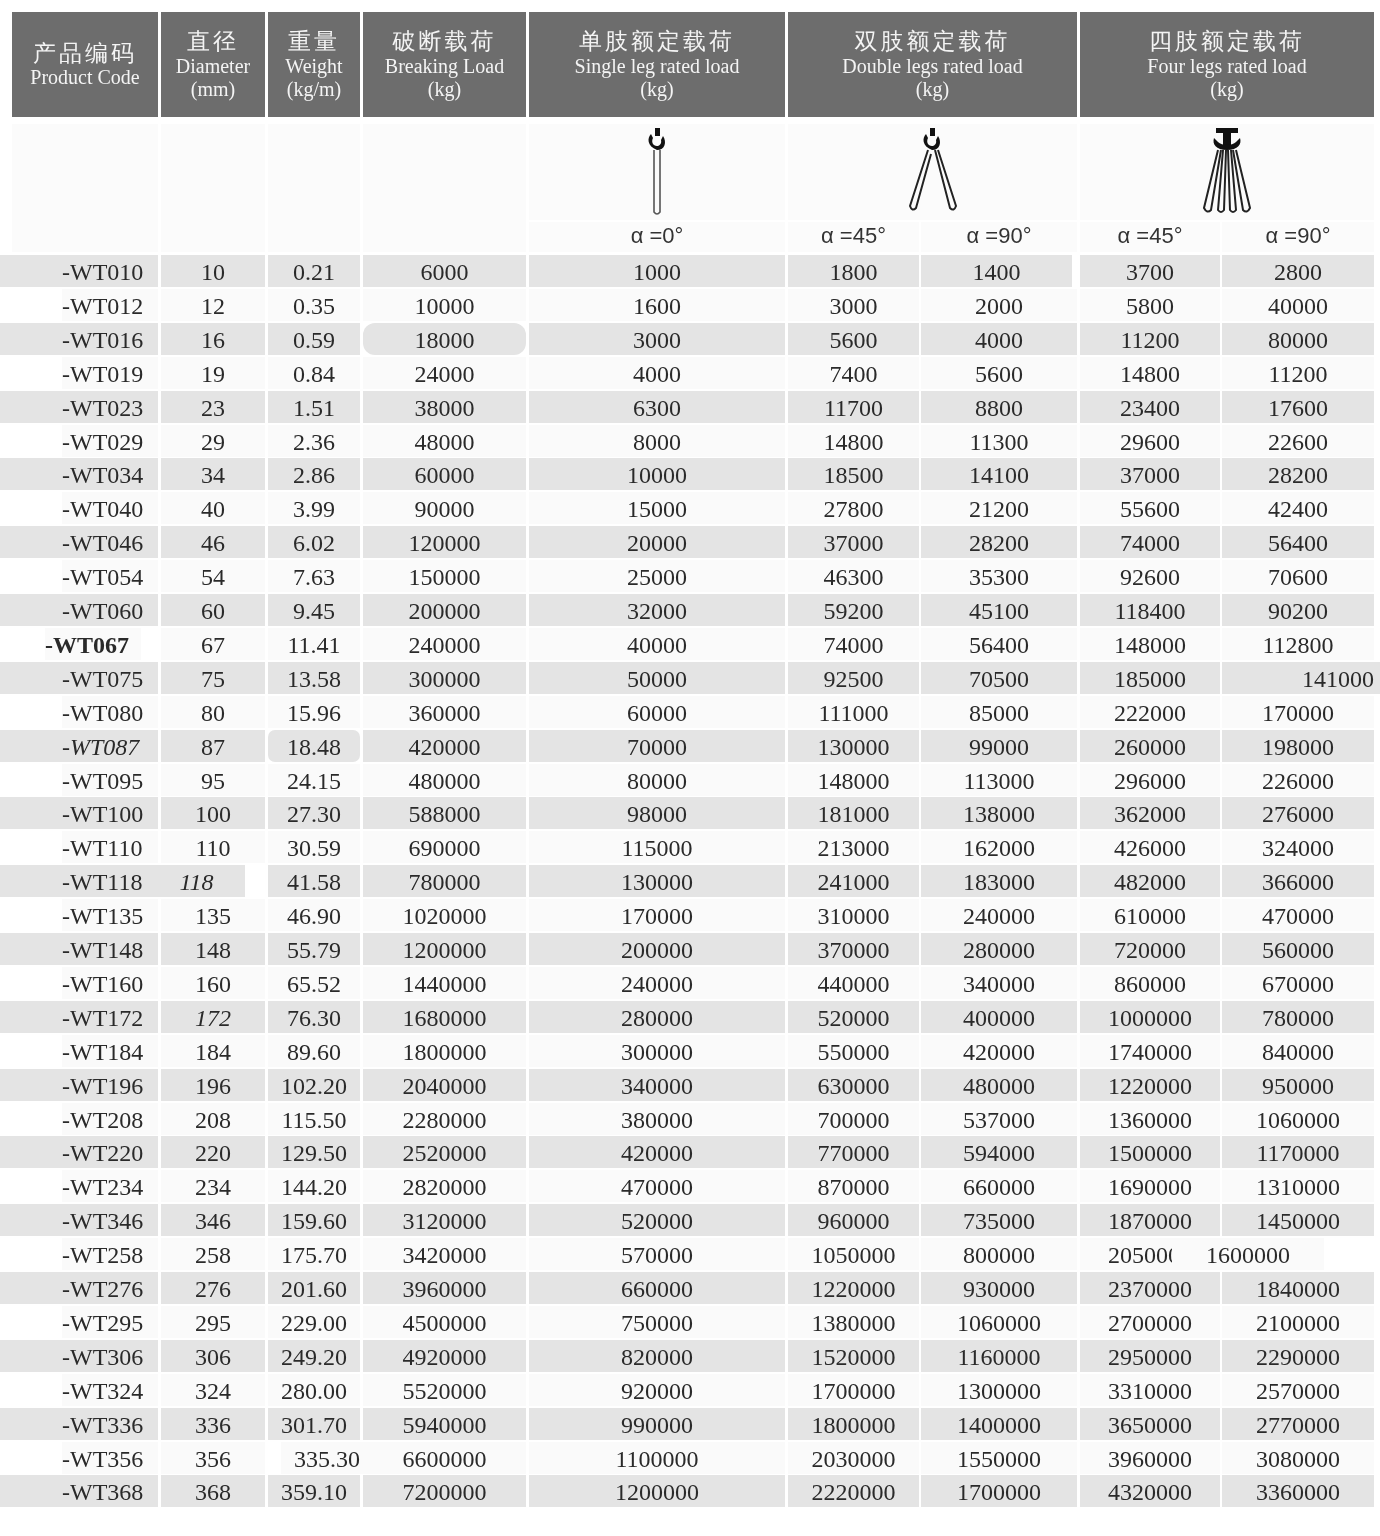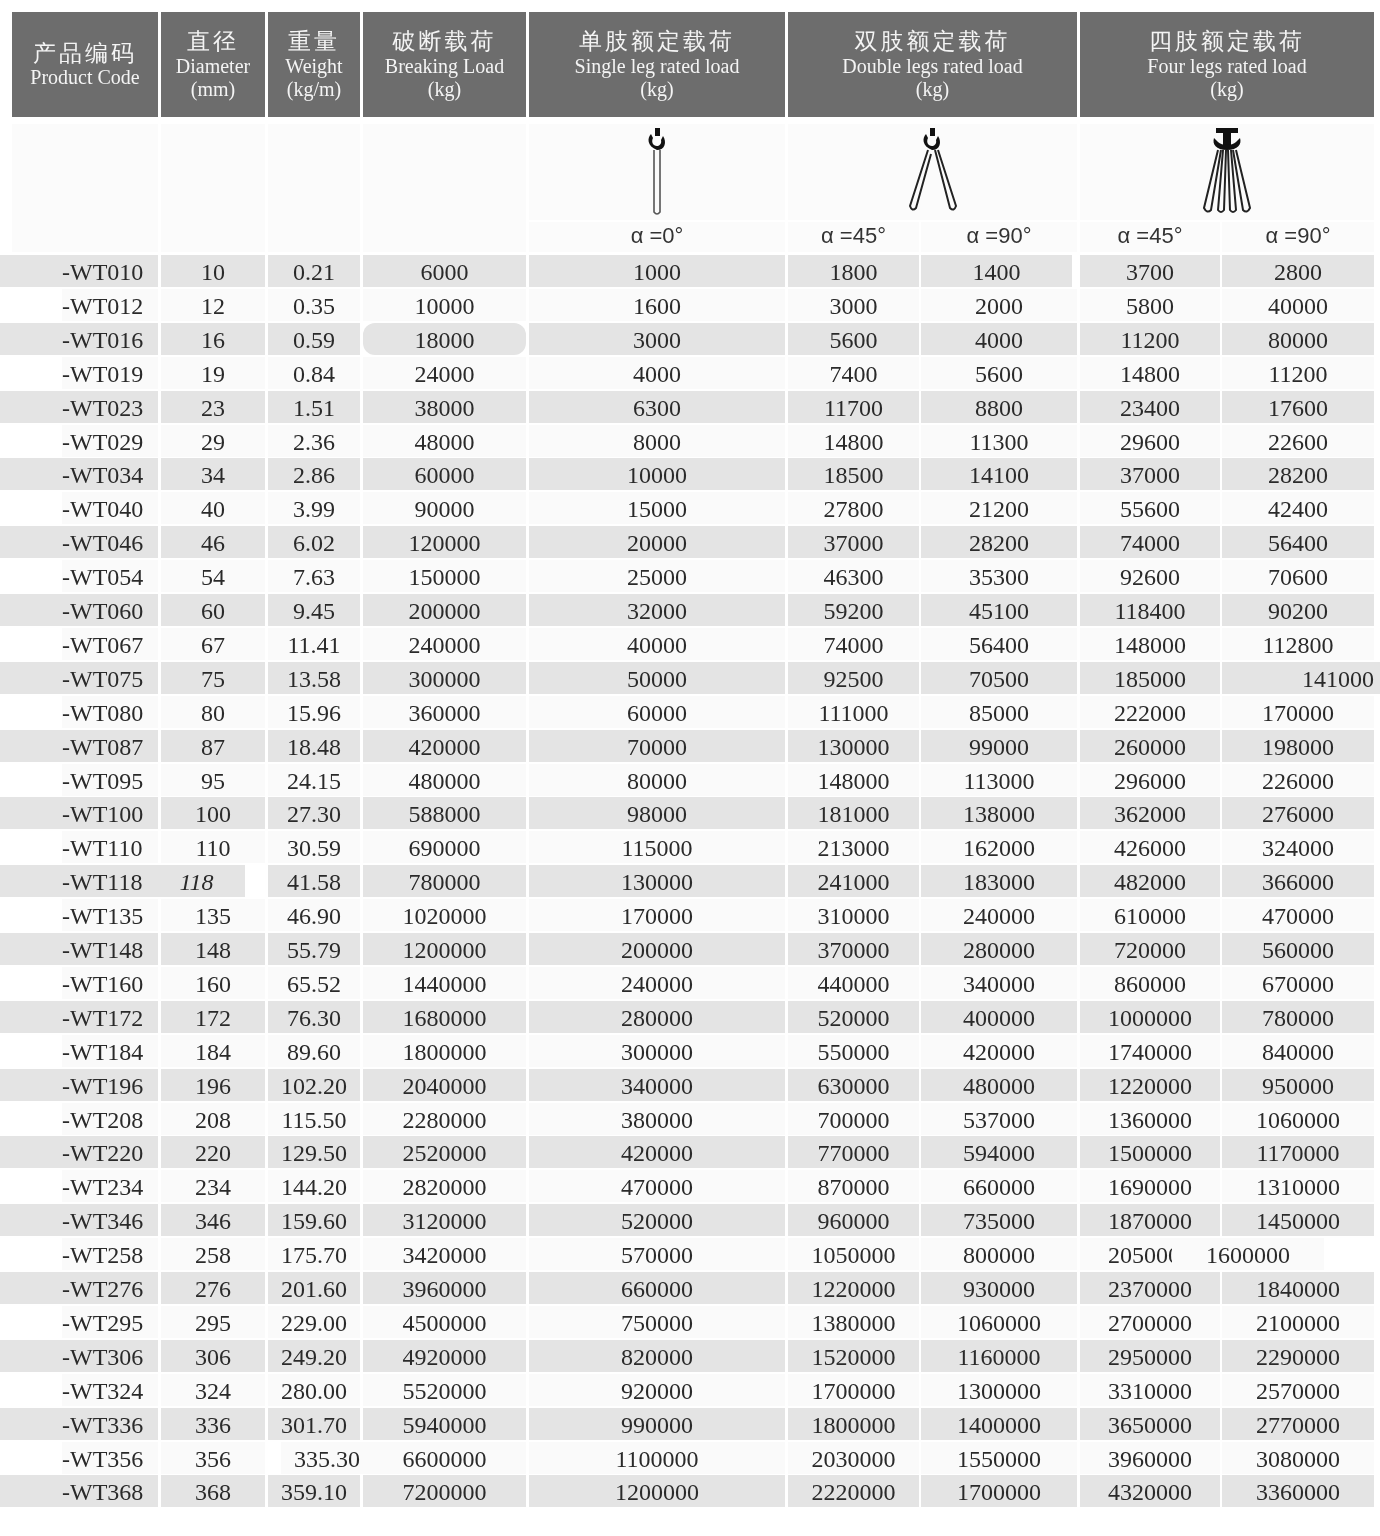--- a/index.html
+++ b/index.html
@@ -239,7 +239,7 @@
       </div>
       <div class="row plain" style="top: 627.9px;">
         <div class="bandL"></div>
-        <div class="cell code" style="left: 62px; width: 96px;">-WT067</div>
+        <div class="cell code" style="left: 45px; width: 96px; font-weight: bold;">-WT067</div>
         <div class="cell" style="left: 161px; width: 104px;">67</div>
         <div class="cell" style="left: 268px; width: 92px;">11.41</div>
         <div class="cell" style="left: 363px; width: 163px;">240000</div>

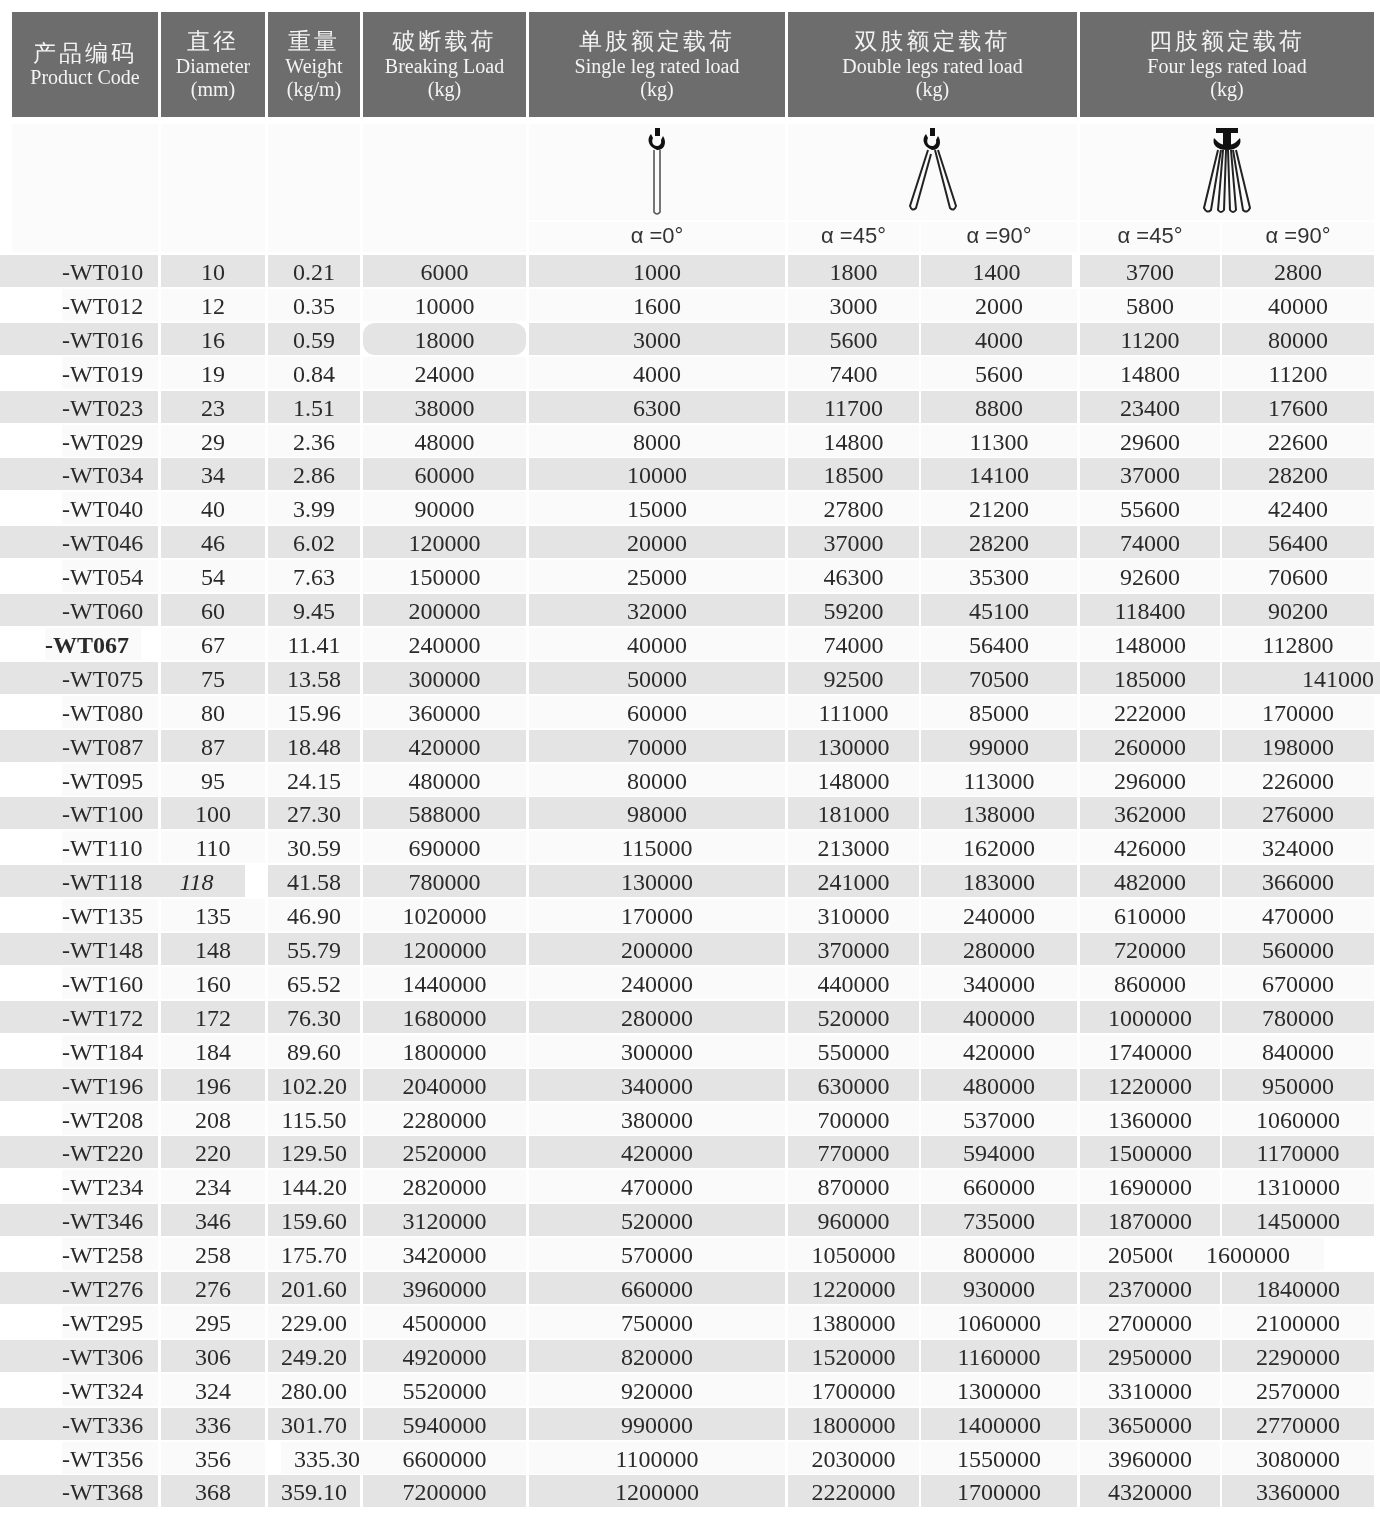--- a/index.html
+++ b/index.html
@@ -275,7 +275,7 @@
       </div>
       <div class="row shade" style="top: 729.6px;">
         <div class="bandL"></div>
-        <div class="cell code" style="left: 62px; width: 96px;">-WT087</div>
+        <div class="cell code" style="left: 62px; width: 96px; font-style: italic;">-WT087</div>
         <div class="cell" style="left: 161px; width: 104px;">87</div>
         <div class="cell" style="left: 268px; width: 92px;">18.48</div>
         <div class="cell" style="left: 363px; width: 163px;">420000</div>

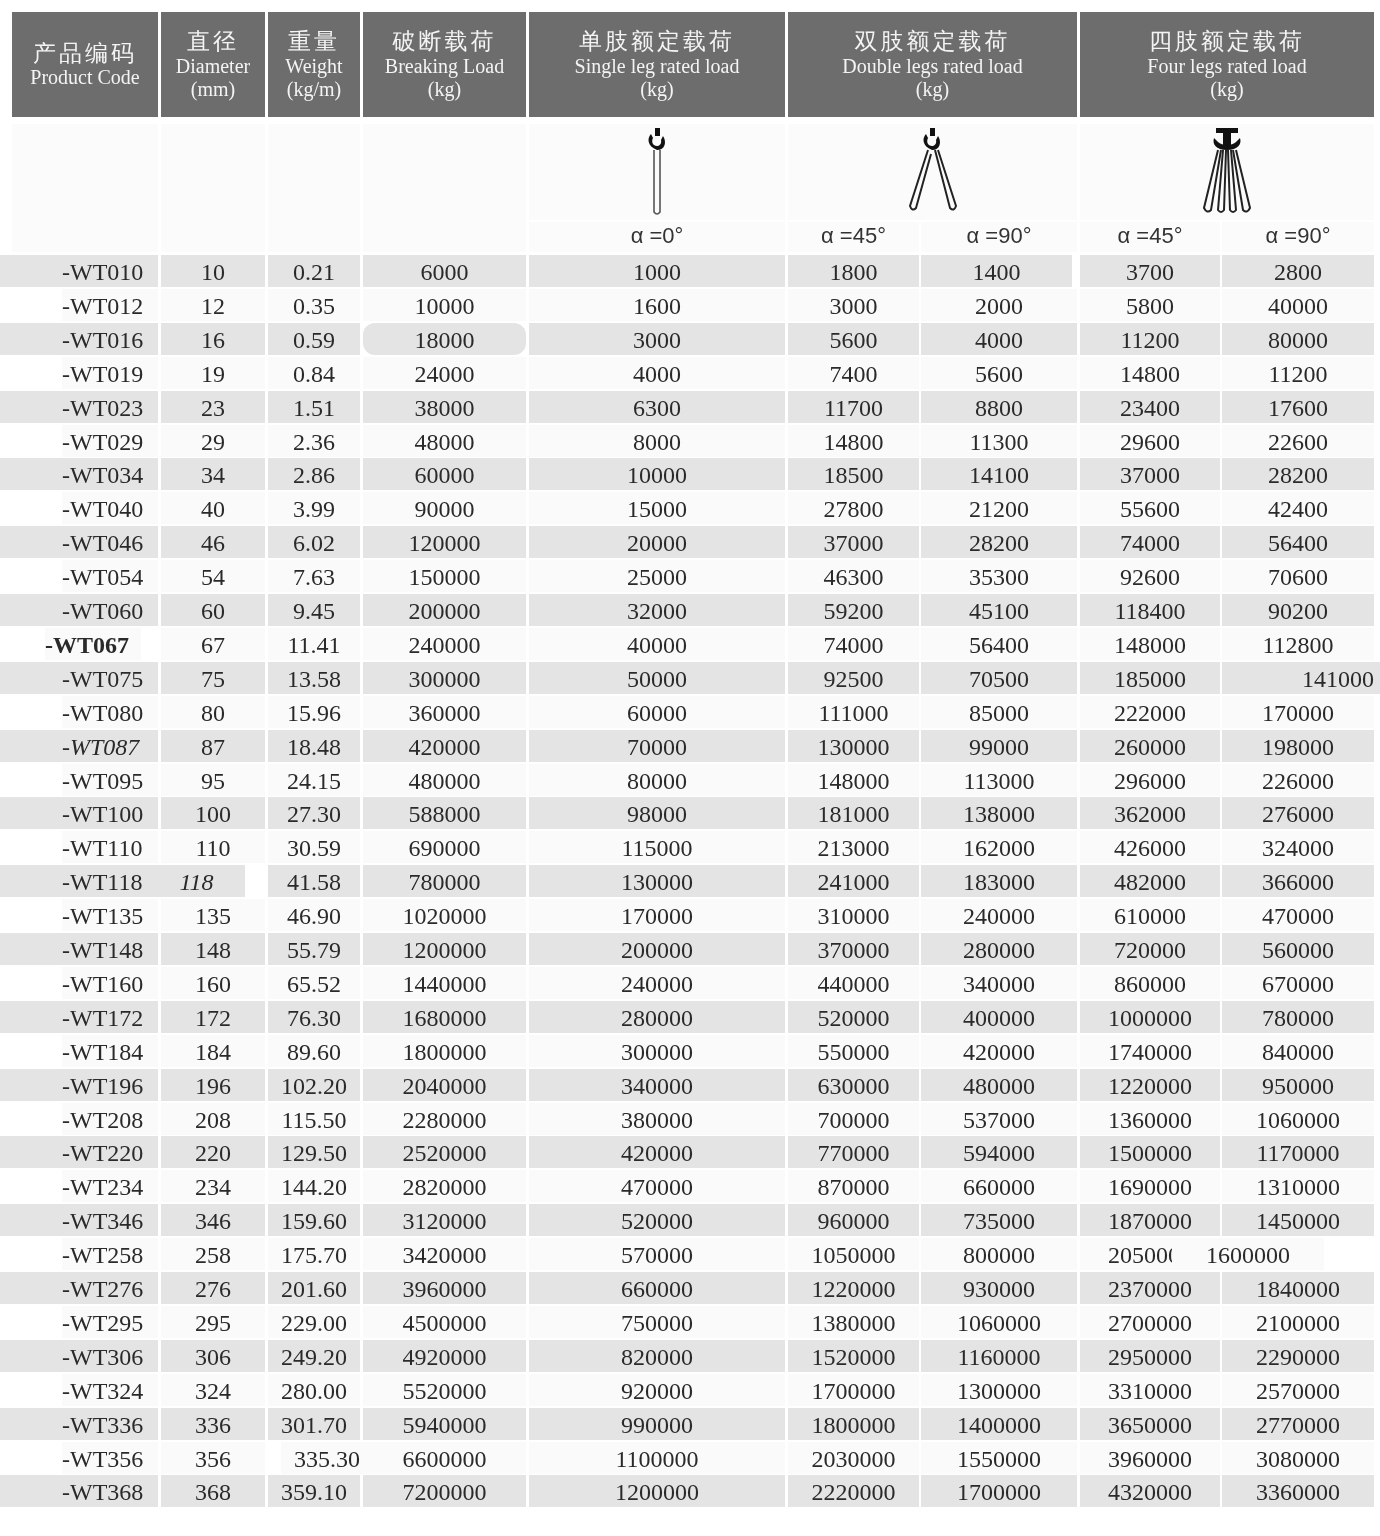--- a/index.html
+++ b/index.html
@@ -277,7 +277,7 @@
         <div class="bandL"></div>
         <div class="cell code" style="left: 62px; width: 96px; font-style: italic;">-WT087</div>
         <div class="cell" style="left: 161px; width: 104px;">87</div>
-        <div class="cell" style="left: 268px; width: 92px;">18.48</div>
+        <div class="cell" style="left: 268px; width: 92px; border-radius: 7px;">18.48</div>
         <div class="cell" style="left: 363px; width: 163px;">420000</div>
         <div class="cell" style="left: 529px; width: 256px;">70000</div>
         <div class="cell" style="left: 788px; width: 131px;">130000</div>

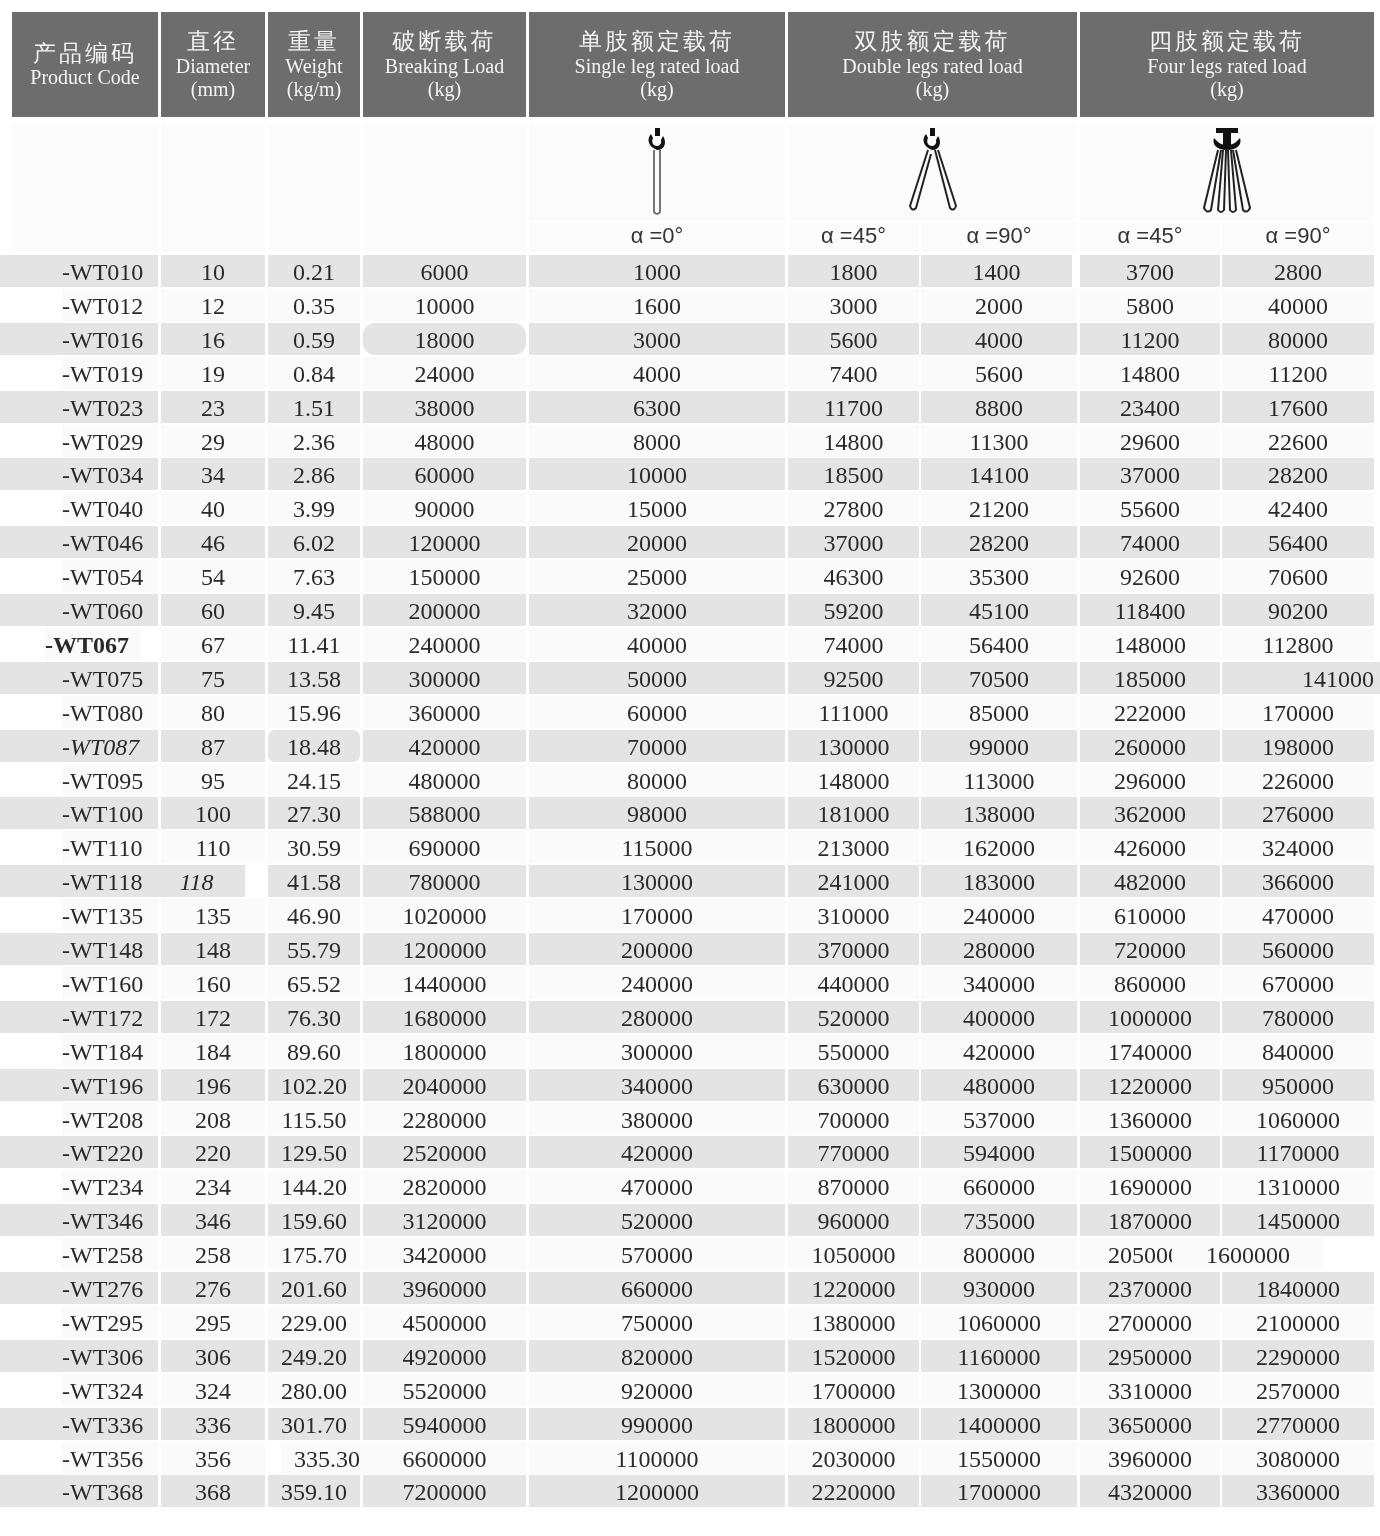--- a/index.html
+++ b/index.html
@@ -372,7 +372,7 @@
       <div class="row shade" style="top: 1000.8px;">
         <div class="bandL"></div>
         <div class="cell code" style="left: 62px; width: 96px;">-WT172</div>
-        <div class="cell" style="left: 161px; width: 104px;">172</div>
+        <div class="cell" style="left: 161px; width: 104px; font-style: italic;">172</div>
         <div class="cell" style="left: 268px; width: 92px;">76.30</div>
         <div class="cell" style="left: 363px; width: 163px;">1680000</div>
         <div class="cell" style="left: 529px; width: 256px;">280000</div>

